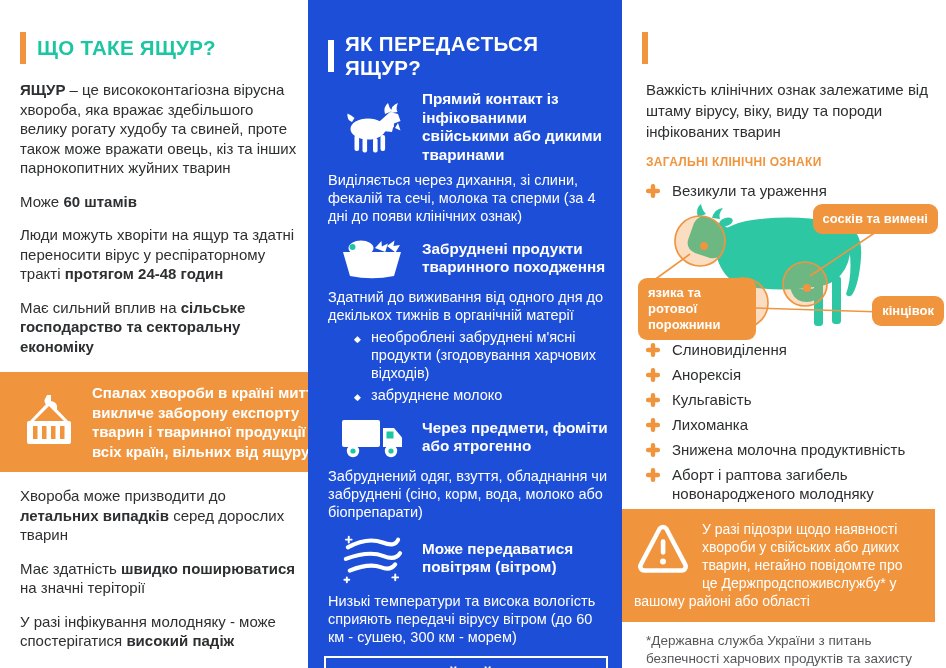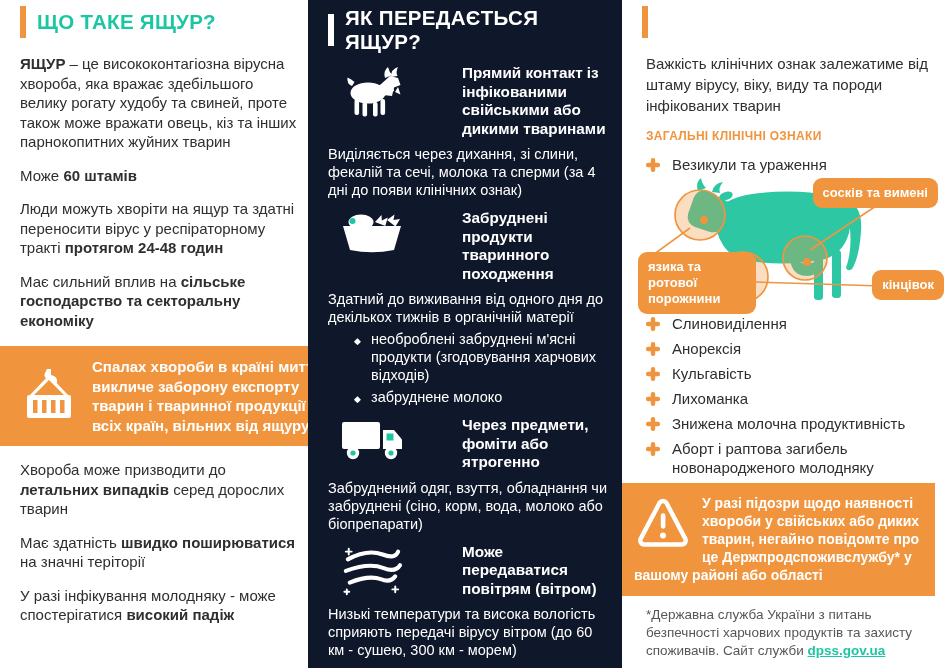--- a/index.html
+++ b/index.html
@@ -11,7 +11,7 @@
   .col-right{left:622px;width:324px;}
 
   
-  .header{display:flex;align-items:center;gap:11px;margin:6px 8px 0 20px;}
+  .header{display:flex;align-items:center;gap:11px;margin:32px 8px 0 20px;}
   .hbar{width:6px;height:32px;flex:0 0 6px;}
   .hbar-orange{background:#f0953d;}
   .hbar-white{background:#ffffff;}

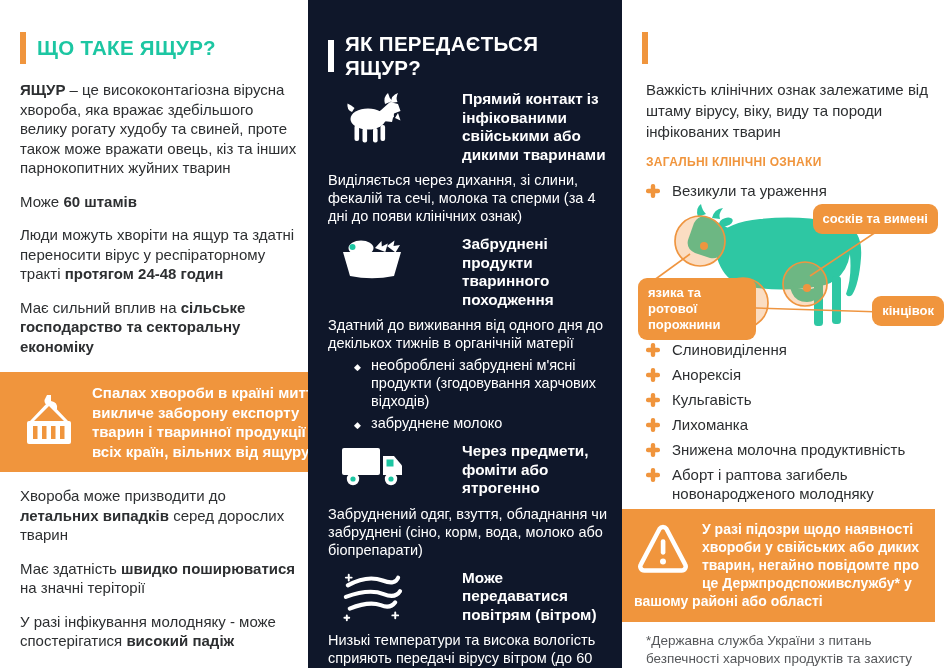--- a/index.html
+++ b/index.html
@@ -7,7 +7,7 @@
         font-family:"Liberation Sans",sans-serif;color:#2d2f31;}
   .col{position:absolute;top:0;height:668px;overflow:hidden;box-sizing:border-box;}
   .col-left{left:0;width:308px;}
-  .col-mid{left:308px;width:314px;background:#0f172a;color:#ffffff;}
+  .col-mid{left:308px;width:314px;background:#1d4ed8;color:#ffffff;}
   .col-right{left:622px;width:324px;}
 
   

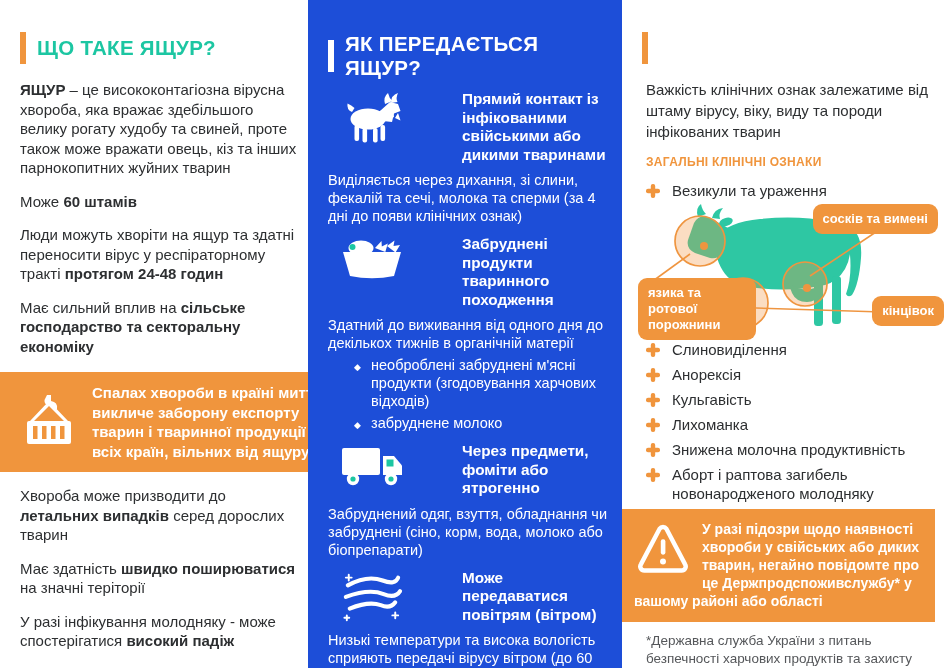--- a/index.html
+++ b/index.html
@@ -28,7 +28,7 @@
   .export-text{font-weight:bold;font-size:15px;line-height:19.5px;}
 
   
-  .m-section{display:flex;align-items:flex-start;margin:10px 12px 0 14px;gap:40px;}
+  .m-section{display:flex;align-items:center;margin:10px 12px 0 14px;}
   .m-icon{flex:0 0 100px;display:flex;justify-content:center;align-items:center;}
   .m-head{font-weight:bold;font-size:15.3px;line-height:18.5px;flex:1;}
   .m-body{margin:7px 12px 0 20px;font-size:14.5px;line-height:18px;}

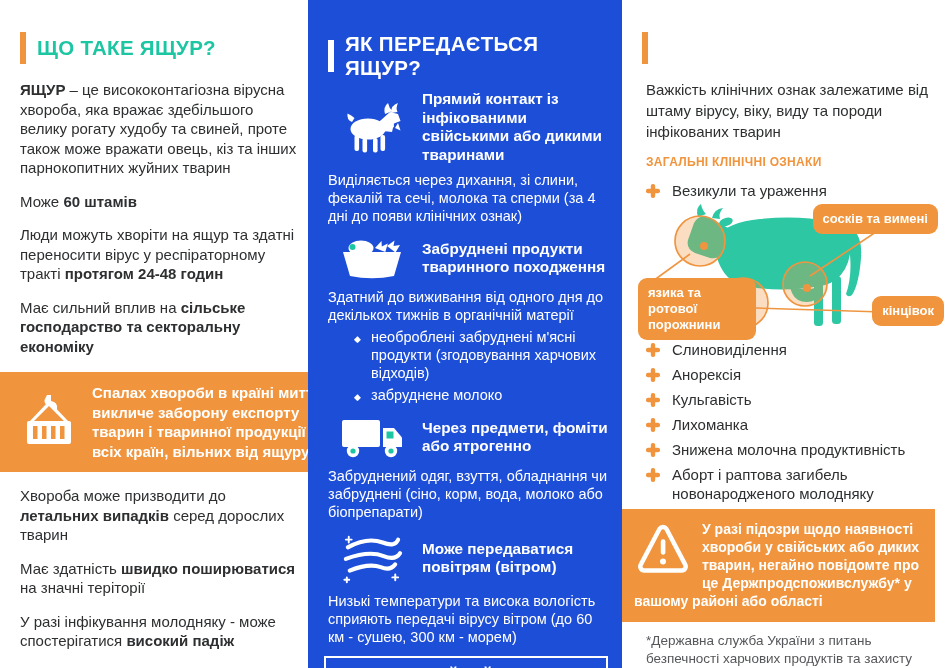--- a/index.html
+++ b/index.html
@@ -53,7 +53,7 @@
   .lbl-mouth{left:0;top:74px;width:98px;}
   .lbl-limbs{right:0;top:92px;margin-left:41px;}
   .alert{margin-top:6px;width:313px;box-sizing:border-box;background:#f0953d;color:#ffffff;
-         padding:11px 13px 12px 12px;font-size:14px;line-height:18px;font-weight:bold;}
+         padding:11px 13px 12px 12px;font-size:14px;line-height:18px;font-weight:normal;}
   .alert-icon{float:left;width:54px;height:50px;margin:3px 12px 2px 2px;}
   .footnote{margin:10px 12px 0 24px;font-size:13.5px;line-height:18px;color:#55575a;}
   .footnote a{color:#1cc6a2;font-weight:bold;text-decoration:underline;cursor:pointer;}

